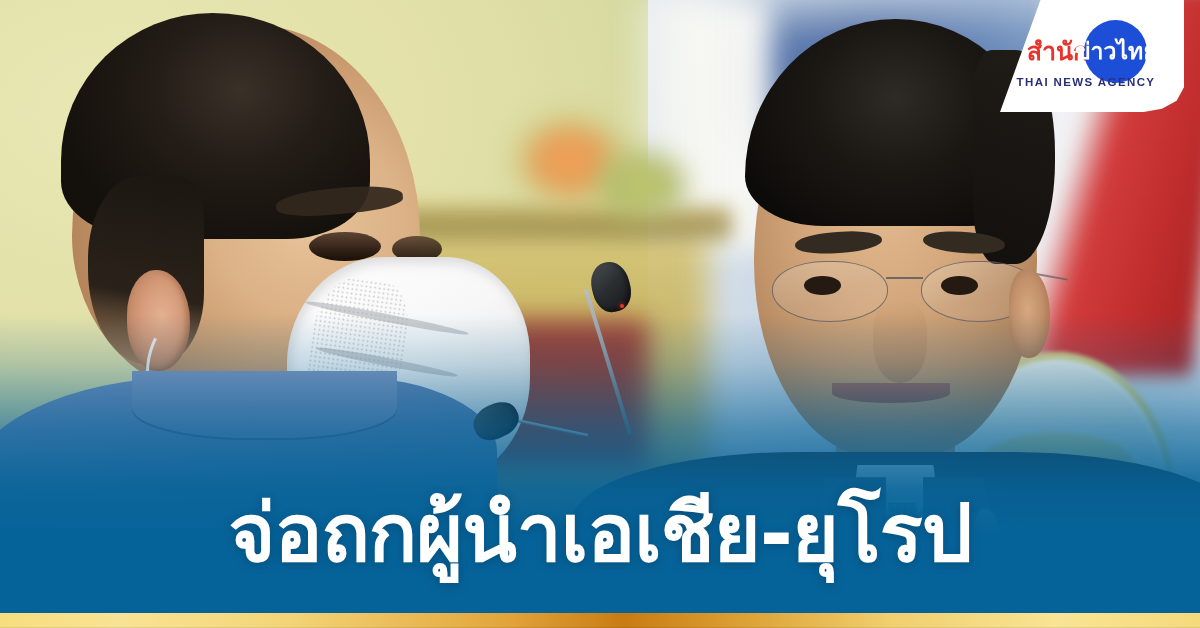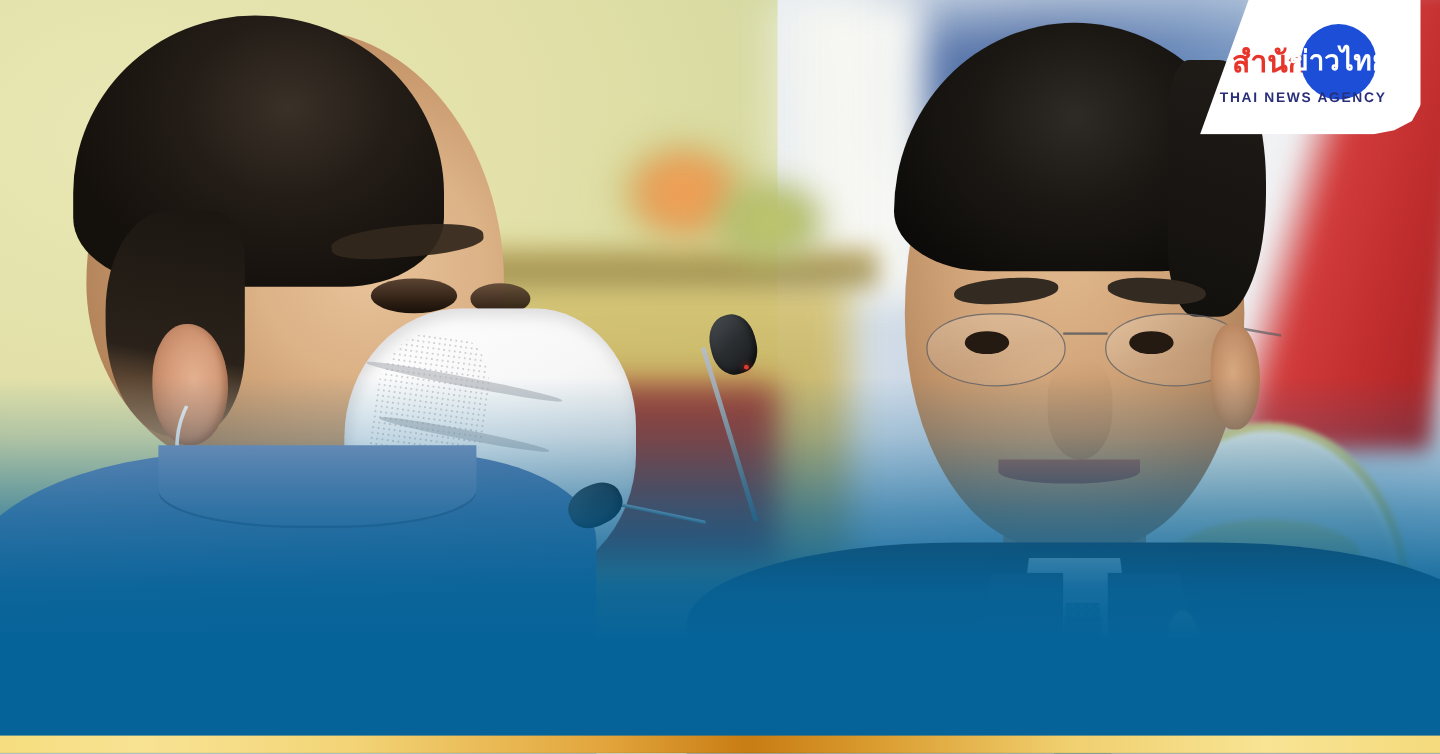--- a/index.html
+++ b/index.html
@@ -458,6 +458,7 @@
 
   <div class="blue-wash"></div>
 
+  <div class="headline">จ่อถกผู้นำเอเชีย-ยุโรป</div>
 
   <div class="gold-rule"></div>
 

